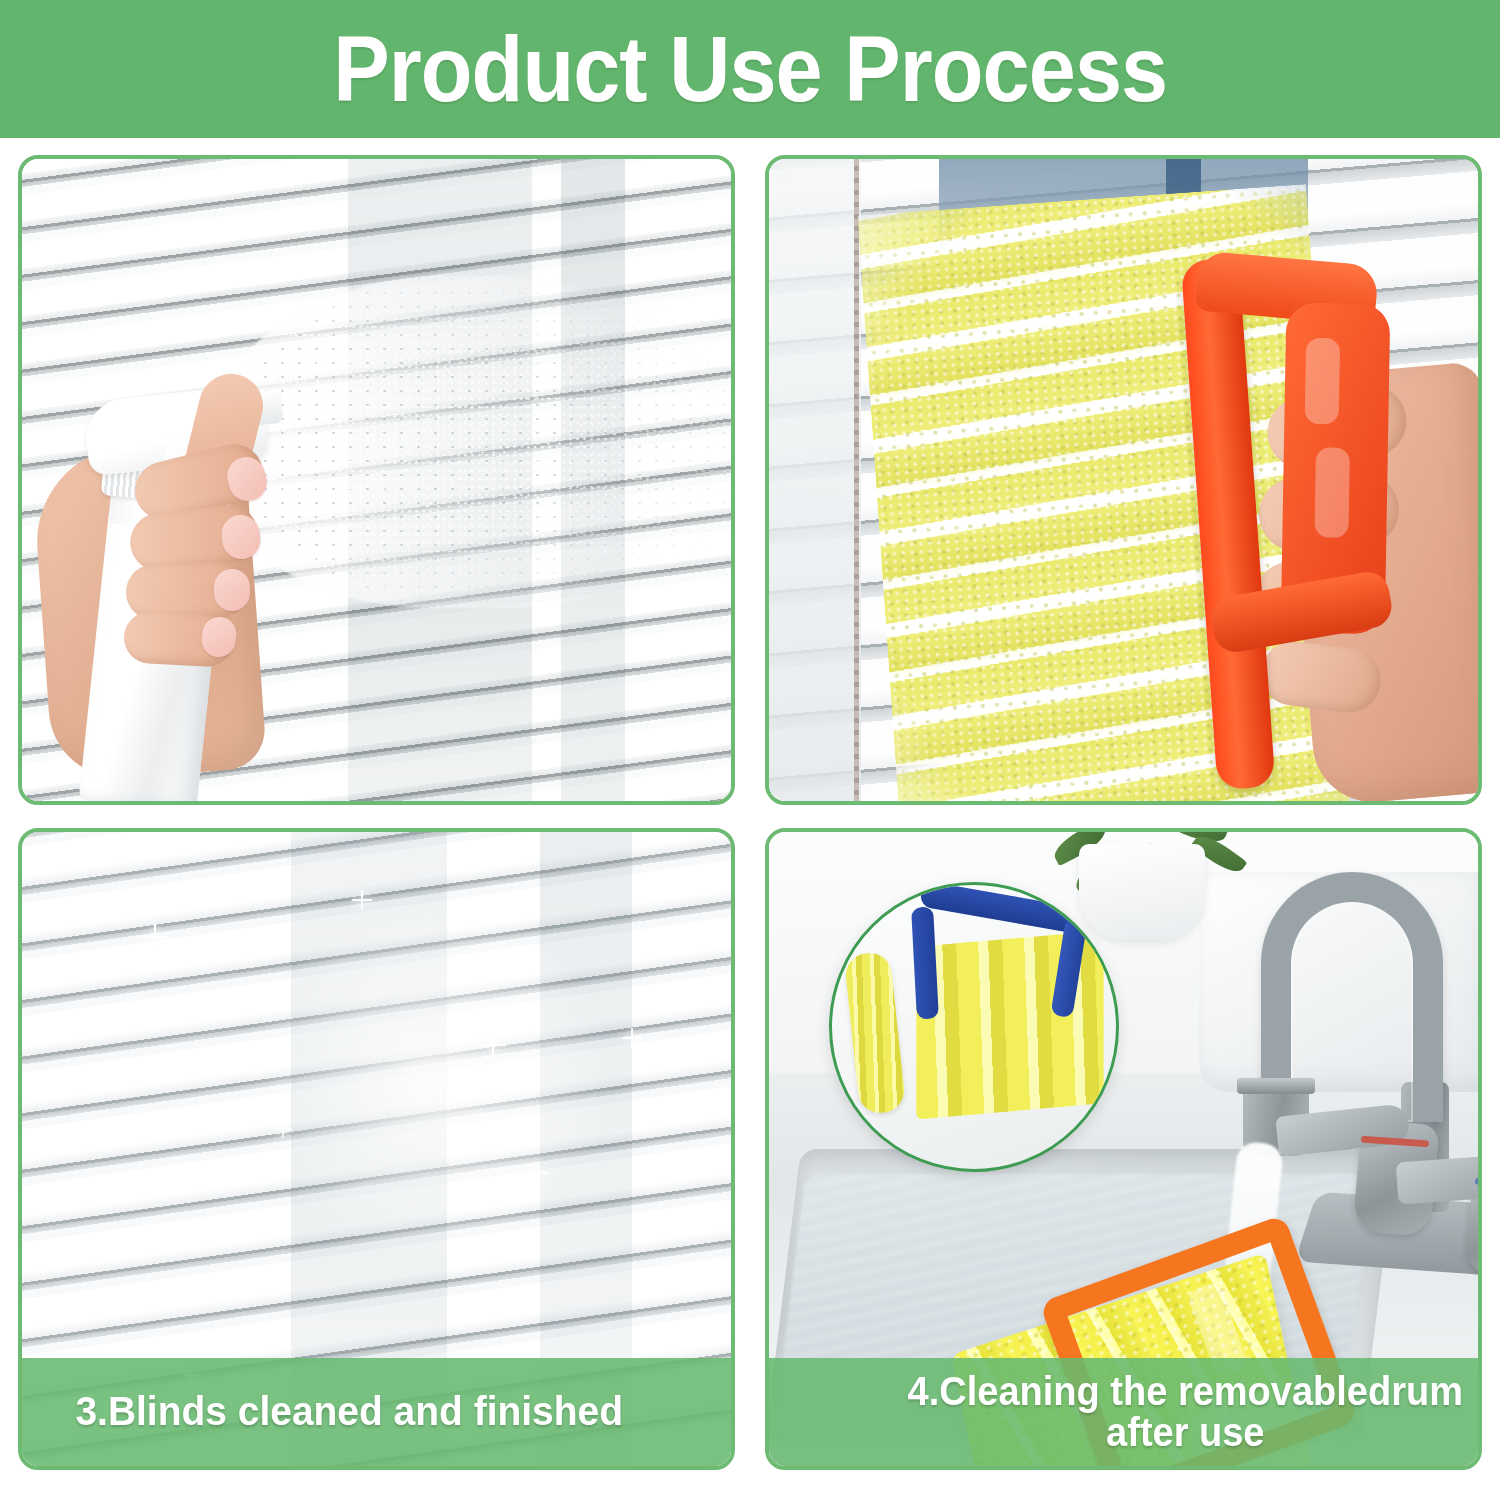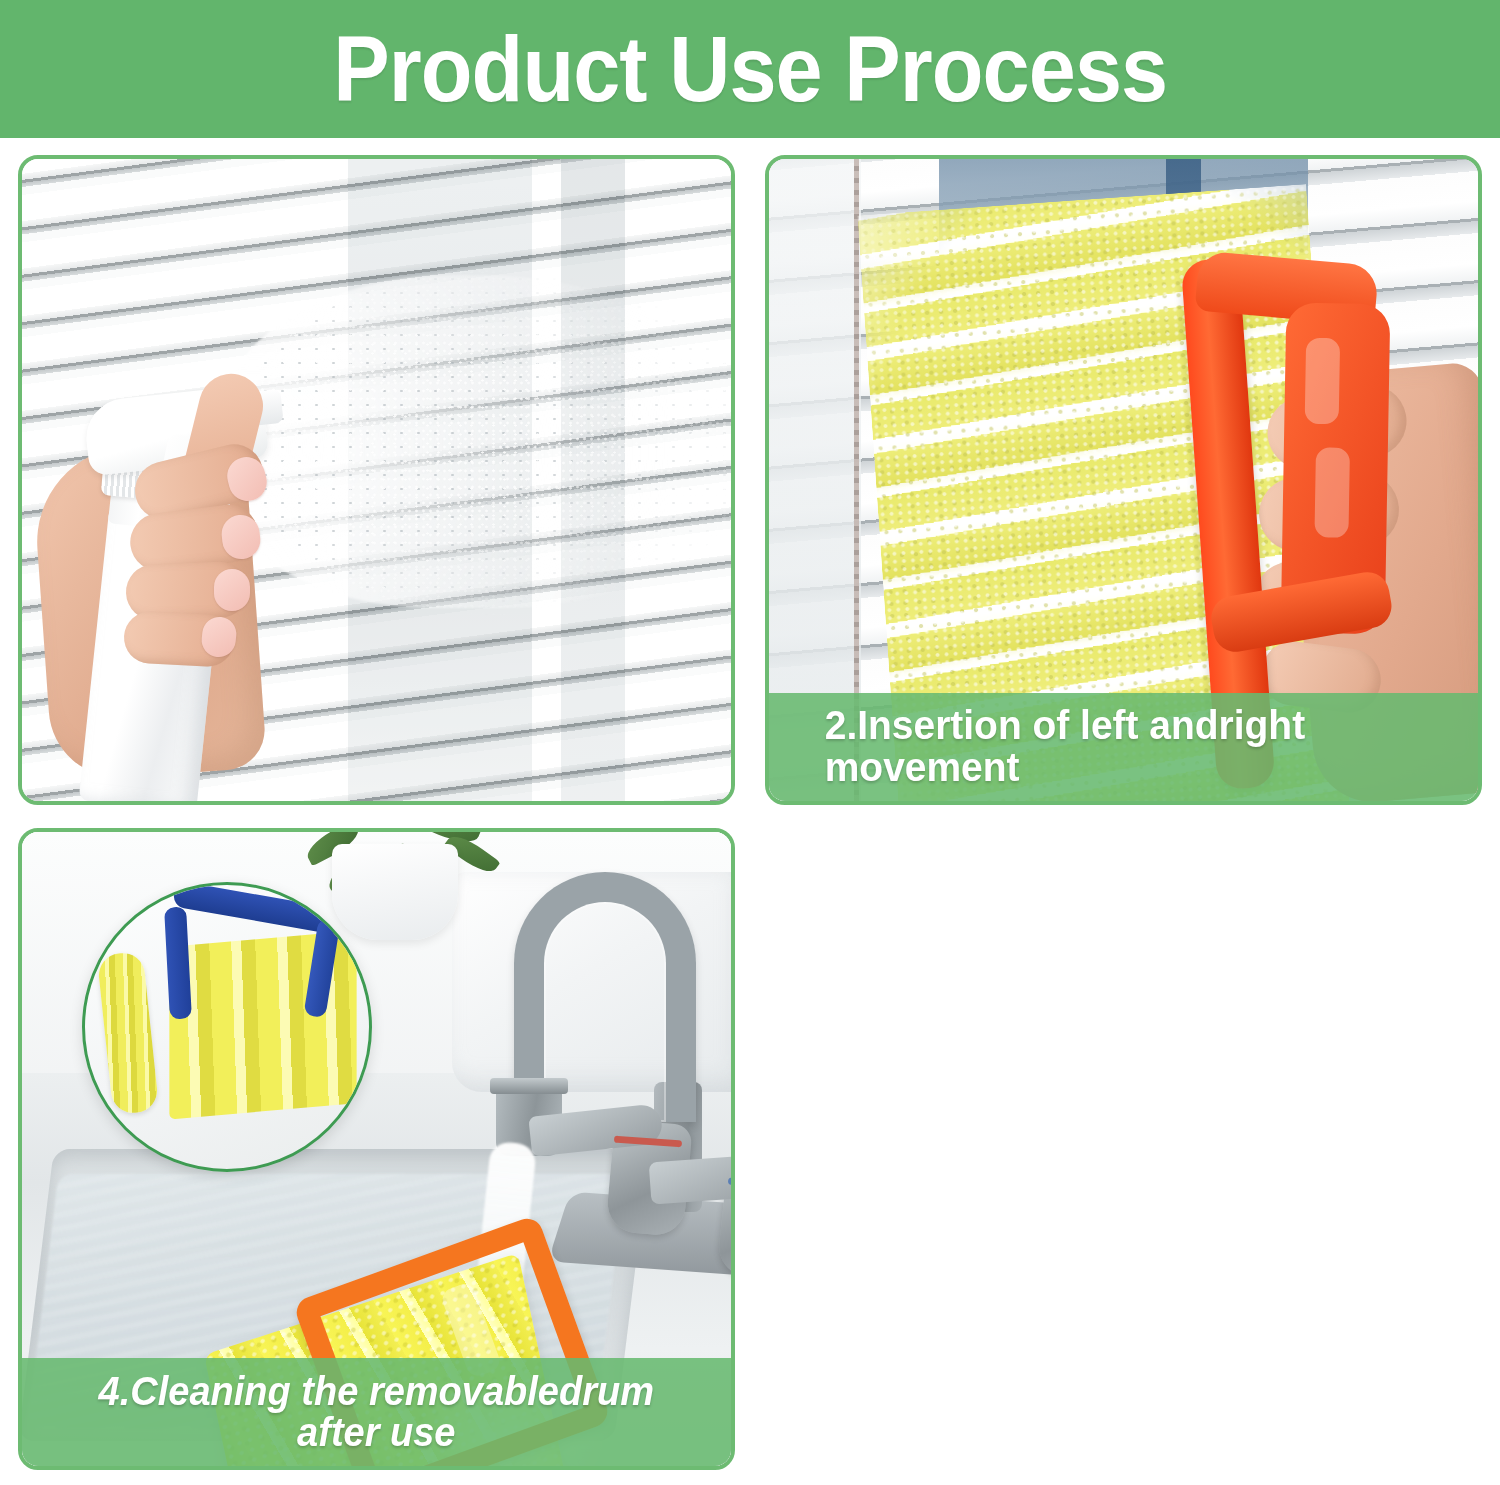--- a/index.html
+++ b/index.html
@@ -679,9 +679,6 @@
       <div class="hand2-finger h2f3"></div>
       <div class="hand2-finger h2f4"></div>
     </div>
-    <div class="caption">
-      <div class="caption-text">2.Insertion of left andright movement</div>
-    </div>
   </div>
 
 

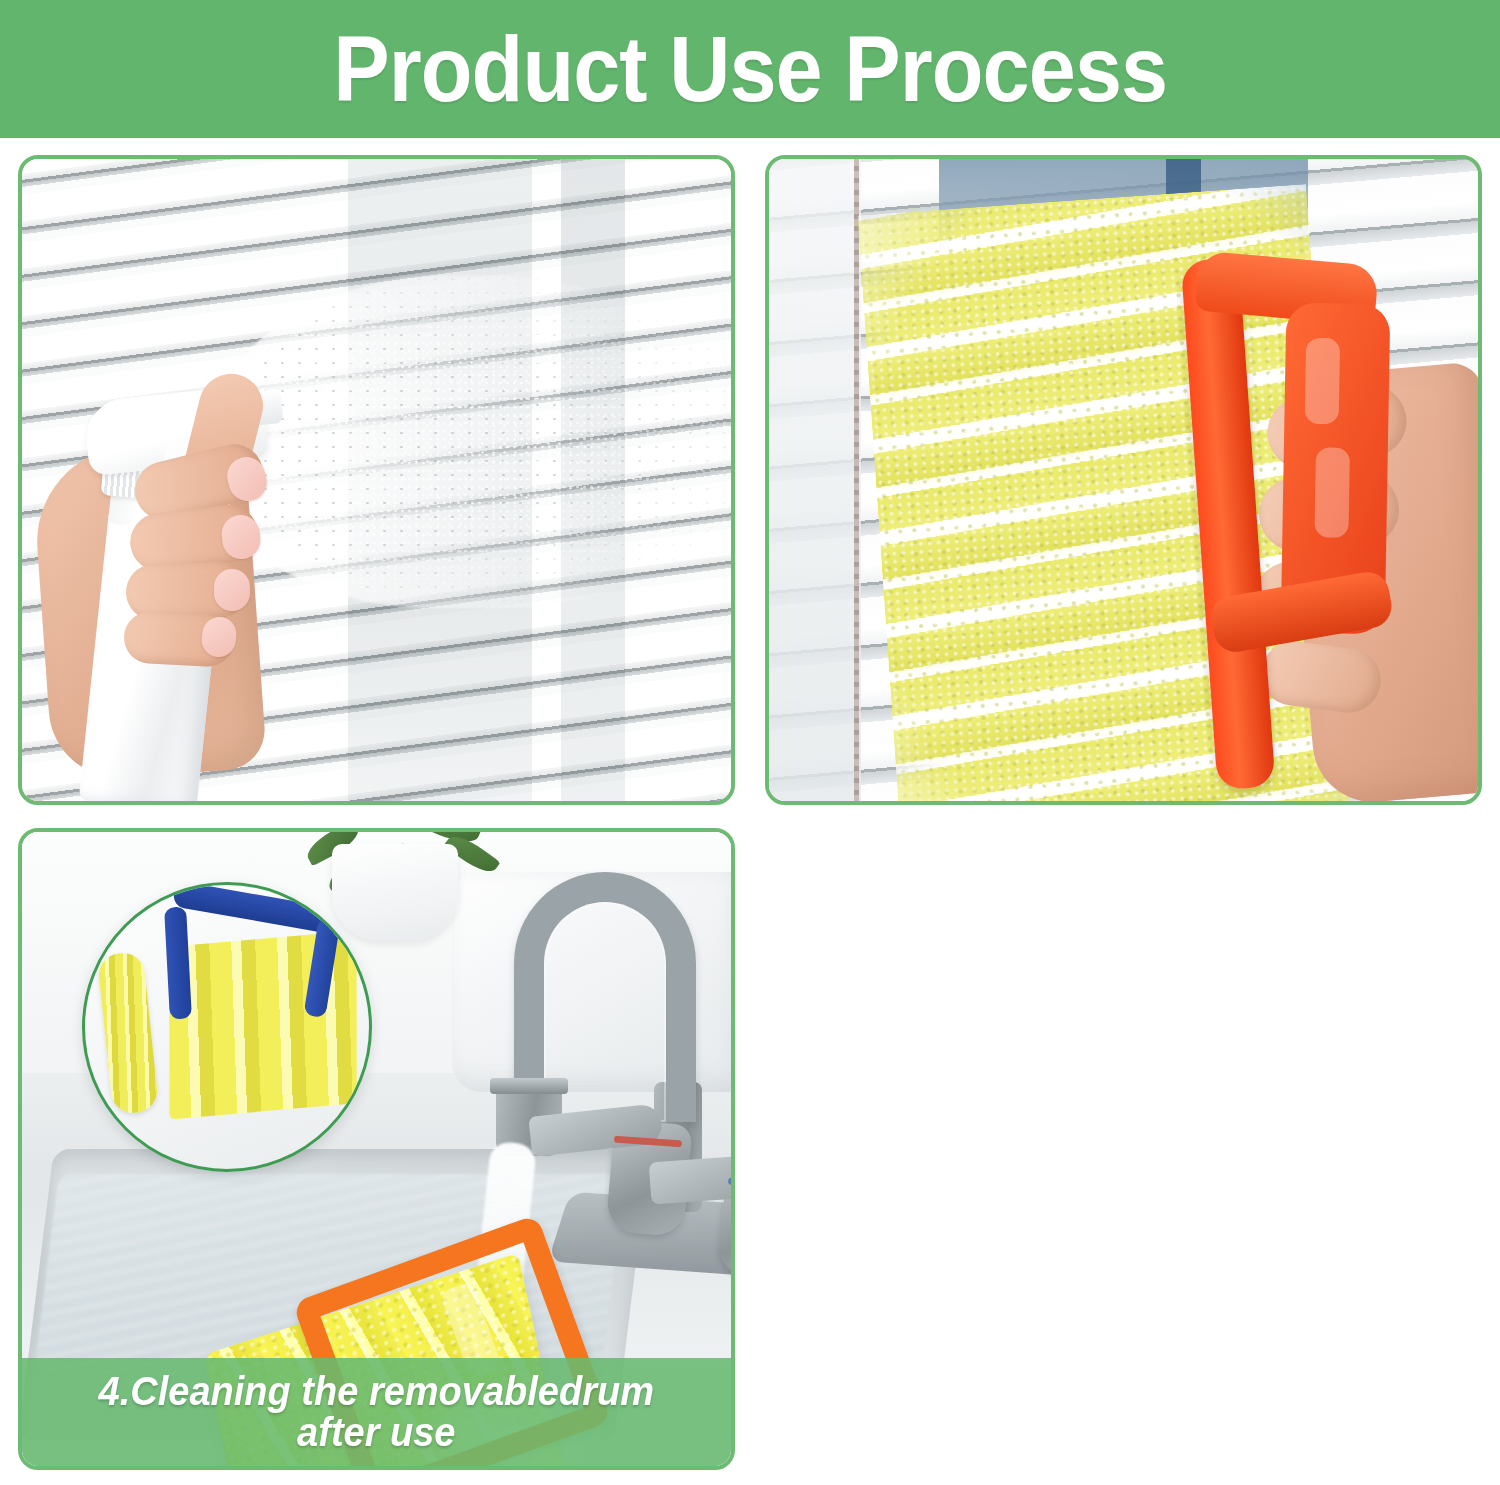--- a/index.html
+++ b/index.html
@@ -681,6 +681,25 @@
     </div>
   </div>
 
+  <div class="panel">
+    <div class="photo">
+      <div class="blinds3"></div>
+      <div class="p3-win-a"></div>
+      <div class="p3-win-b"></div>
+      <div class="p3-glow"></div>
+      <div class="sparkle sp1"></div>
+      <div class="sparkle sp2"></div>
+      <div class="sparkle sp3"></div>
+      <div class="sparkle sp4"></div>
+      <div class="sparkle sp5"></div>
+      <div class="sparkle sp6"></div>
+
+      <div class="sparkle sp8"></div>
+    </div>
+    <div class="caption">
+      <div class="caption-text">3.Blinds cleaned and finished</div>
+    </div>
+  </div>
 
   <div class="panel">
     <div class="photo">

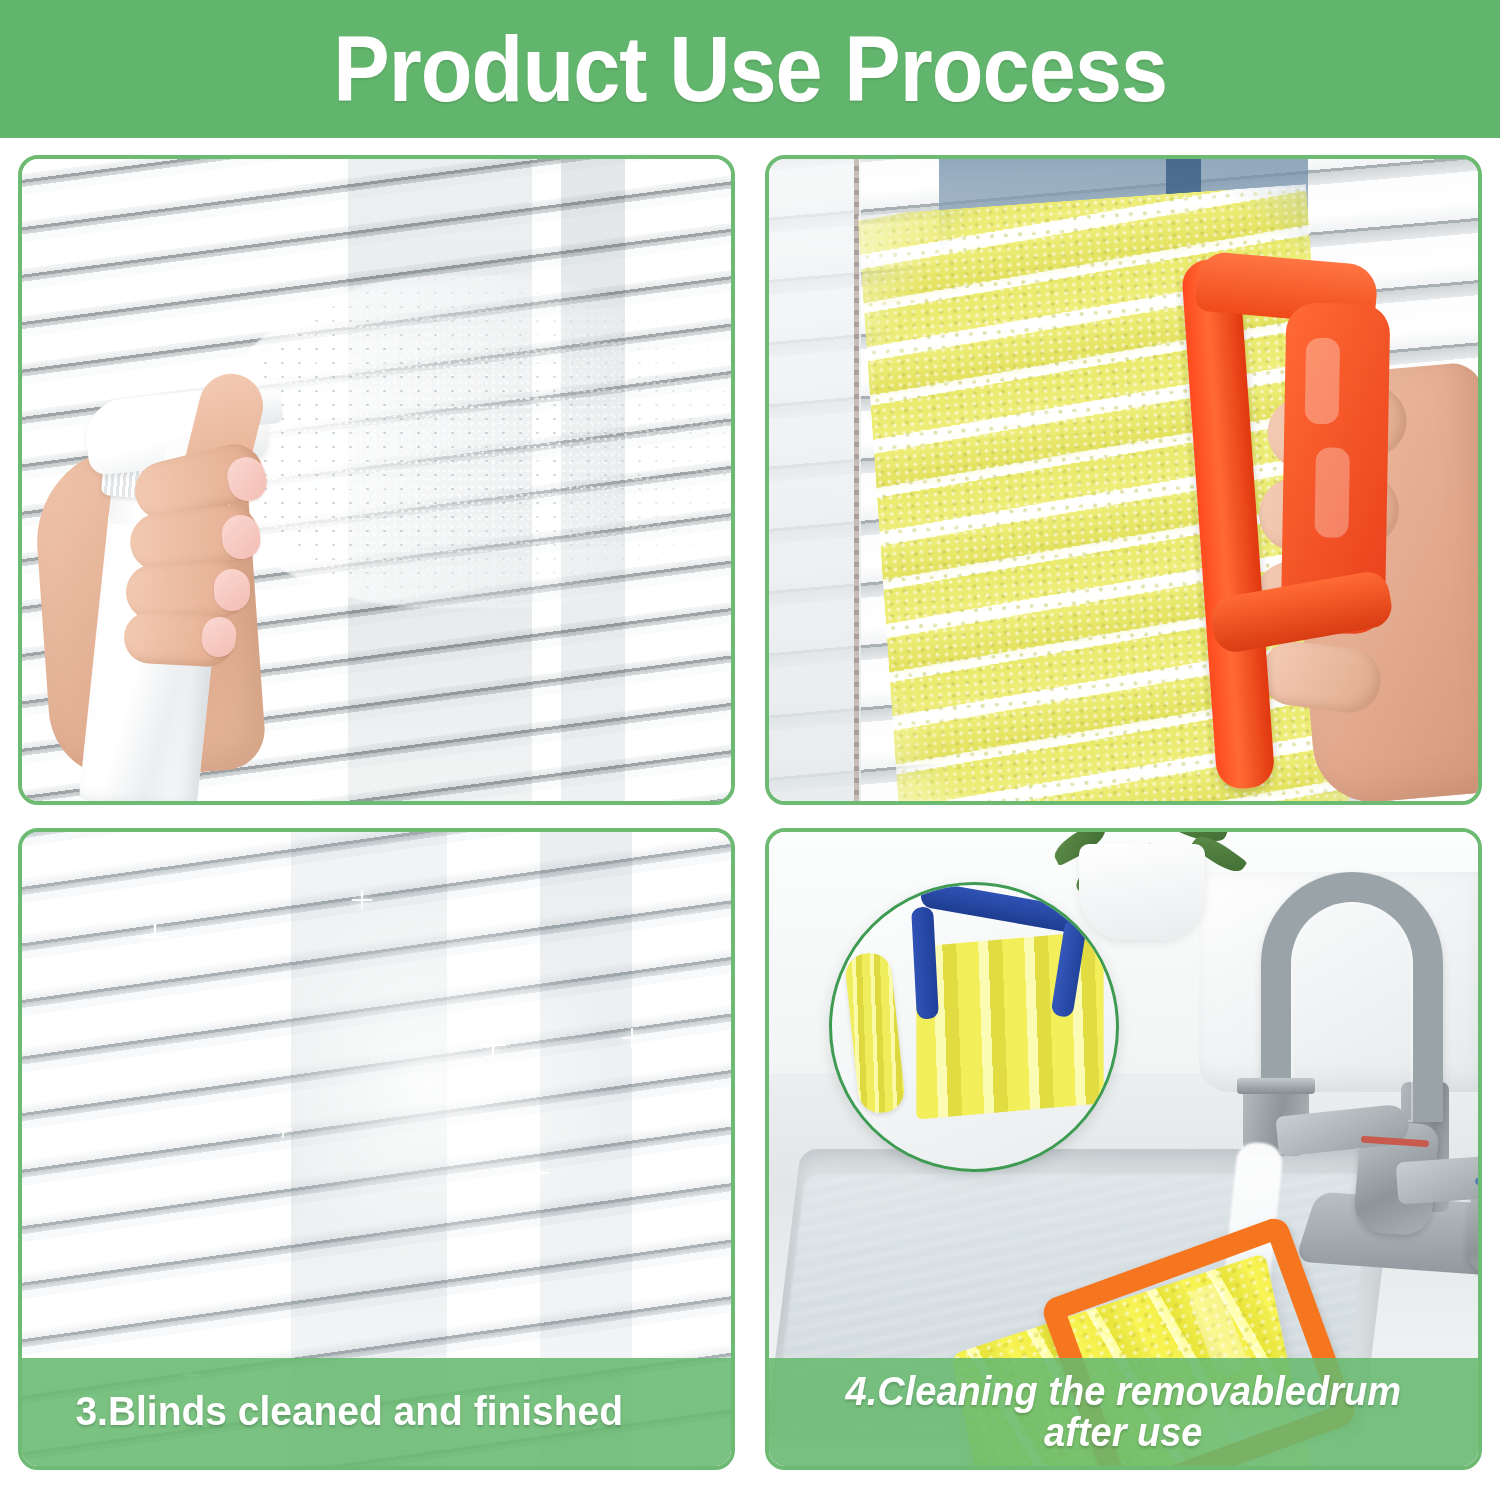--- a/index.html
+++ b/index.html
@@ -73,7 +73,7 @@
     align-items: center;
     z-index: 40;
   }
-  .caption.center { justify-content: center; font-style: italic; }
+  .caption.center { justify-content: flex-end; }
   .caption-text {
     color: #ffffff;
     font-weight: bold;

